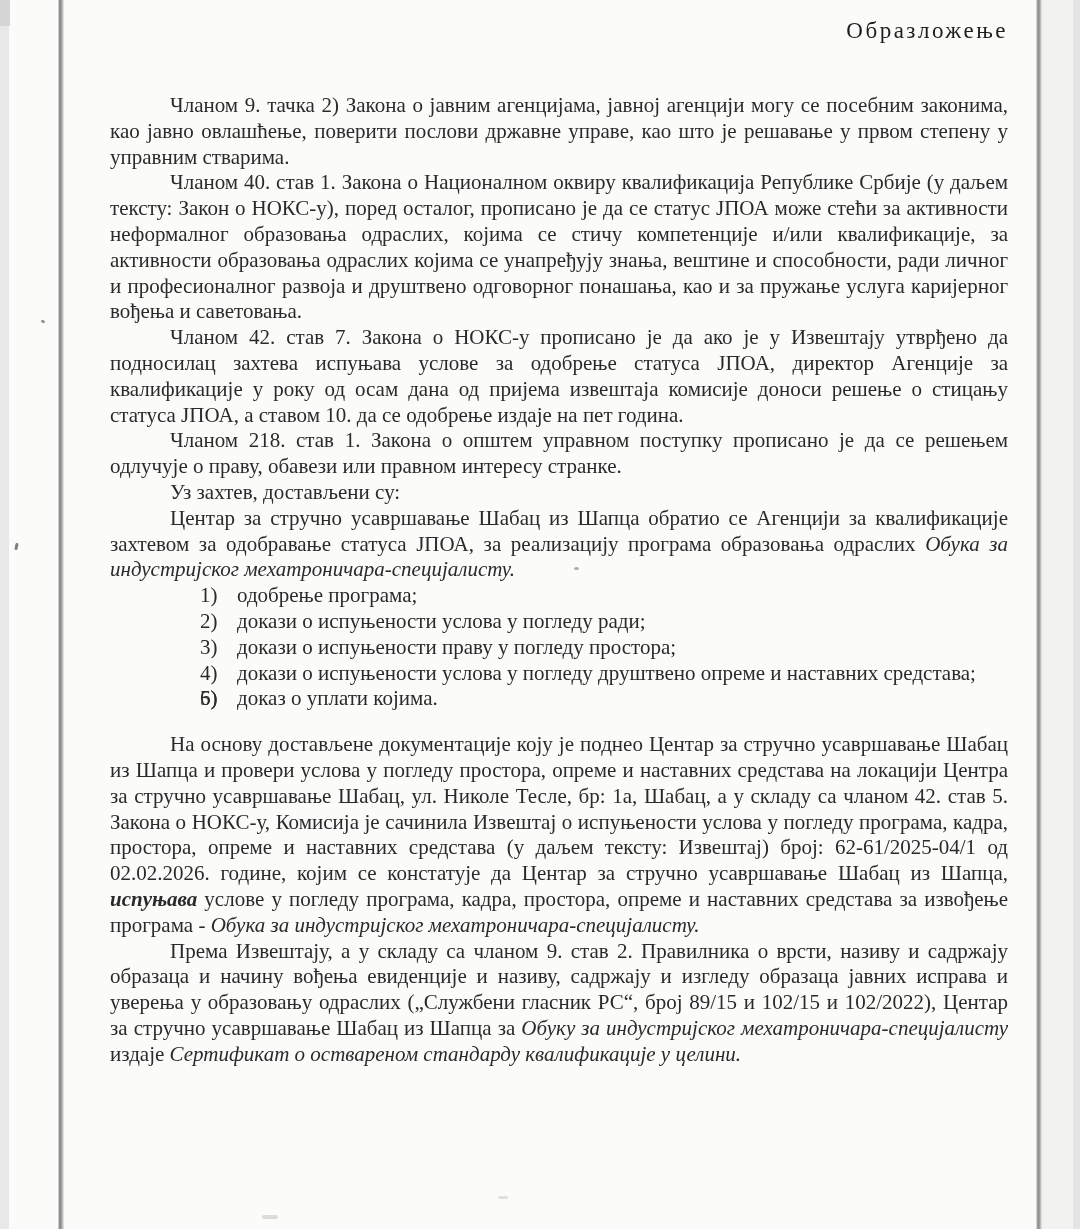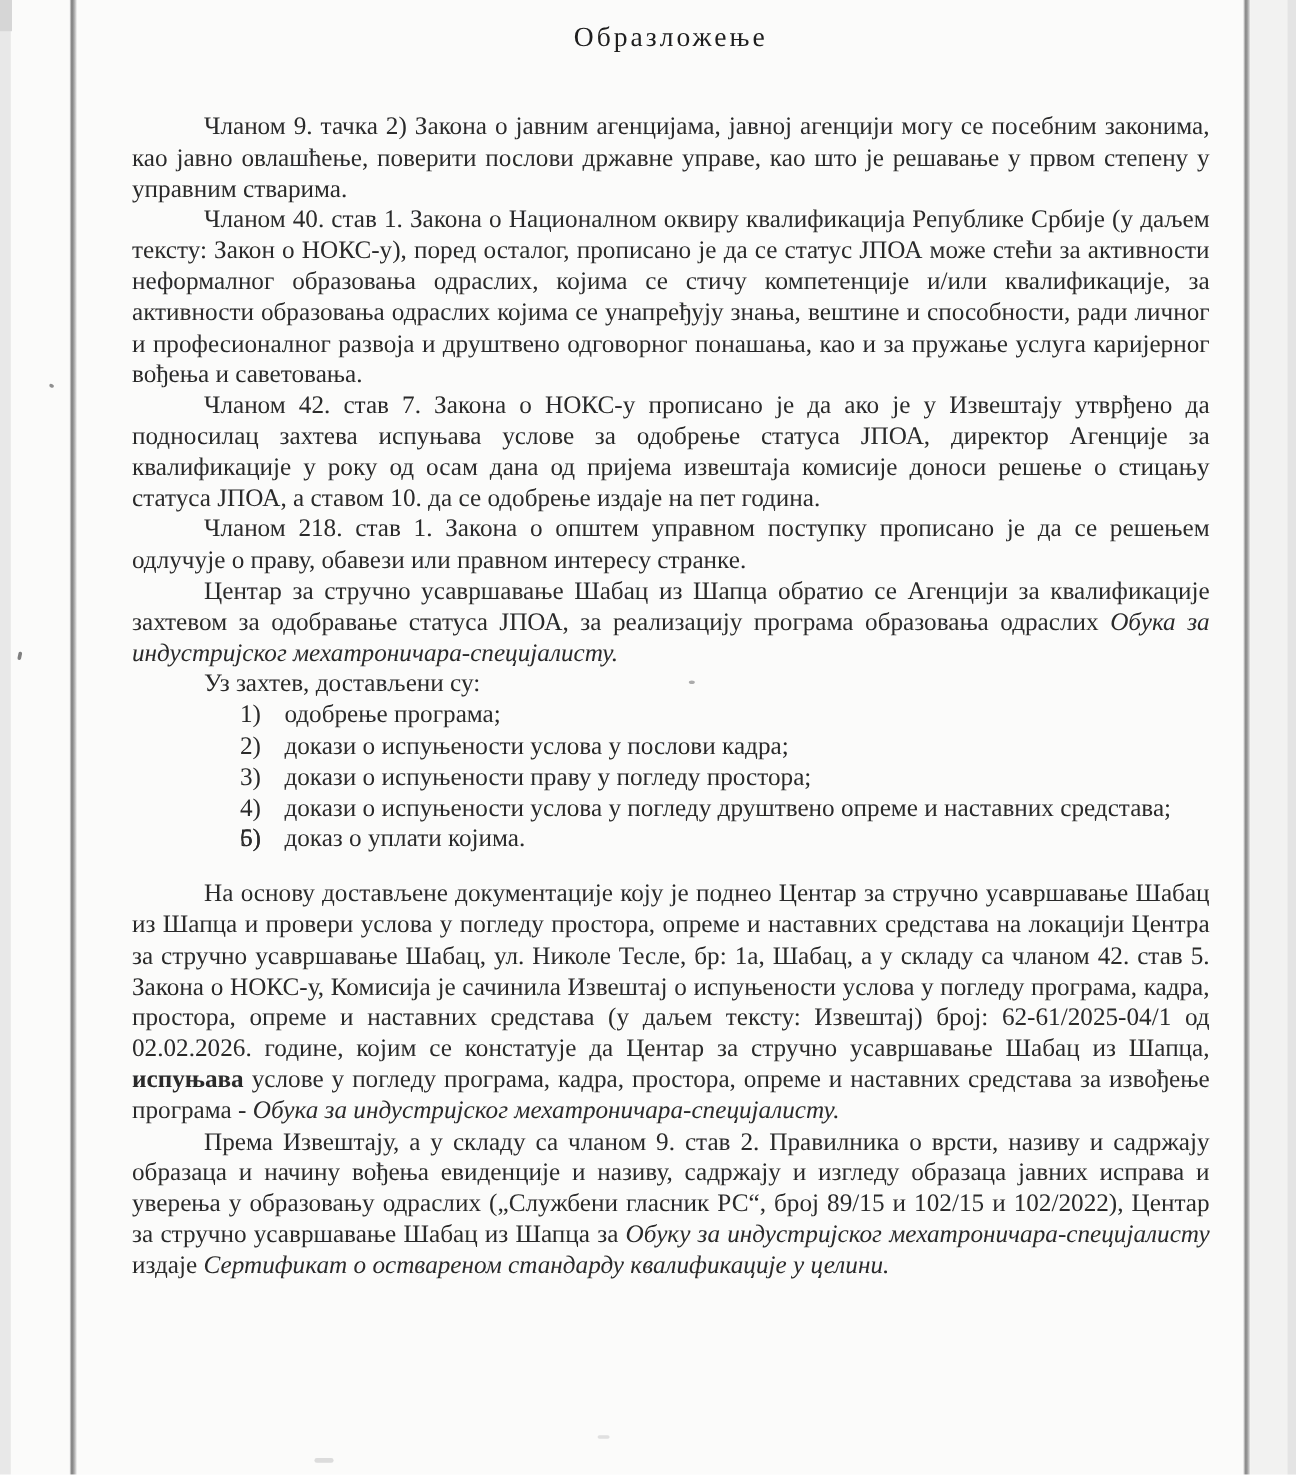--- a/index.html
+++ b/index.html
@@ -24,7 +24,7 @@
     text-align:justify;
   }
   .title{
-    text-align:center;font-size:23px;letter-spacing:2.5px;color:#1e1e1e;
+    text-align:right;font-size:23px;letter-spacing:2.5px;color:#1e1e1e;
     margin:0 0 47px 0;line-height:30px;
   }
   .para{text-indent:60px;margin:0;}

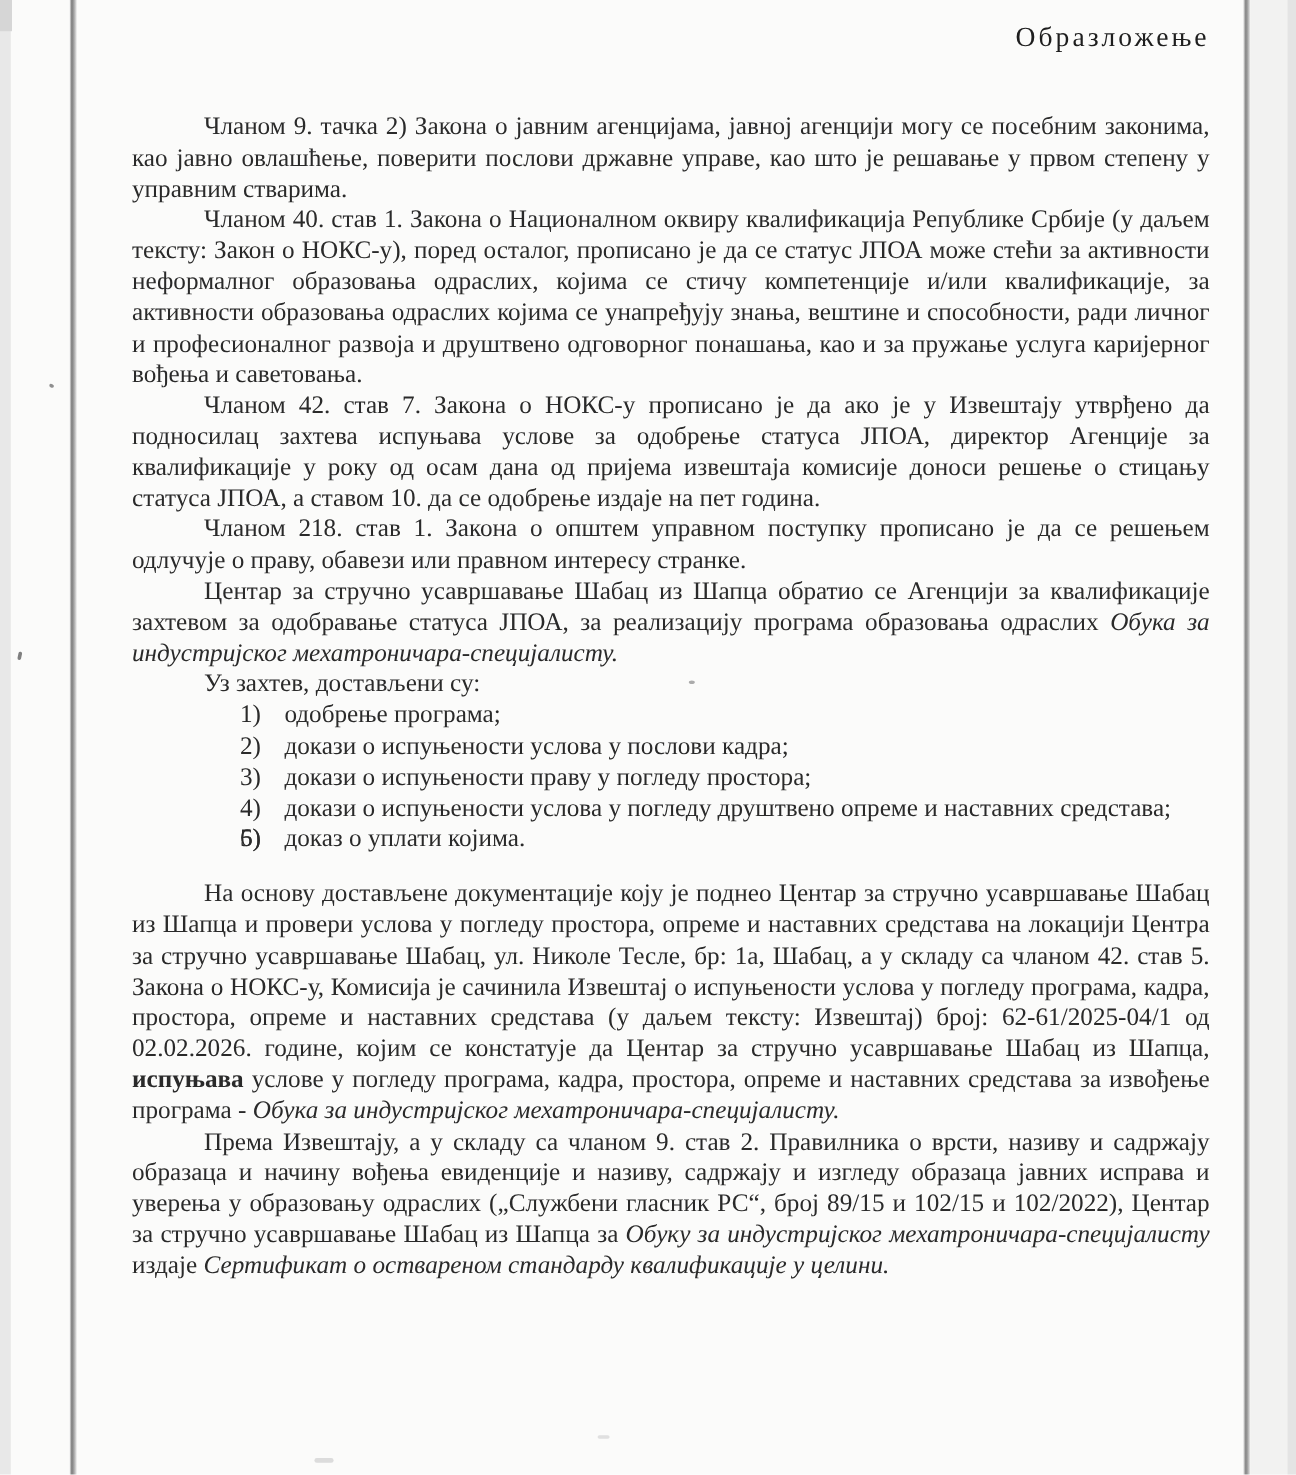--- a/index.html
+++ b/index.html
@@ -65,8 +65,8 @@
         <div class="para"><span>Чланом 40. став 1. Закона о Националном оквиру квалификација Републике Србије (у даљем тексту: Закон о НОКС-у), поред осталог, прописано је да се статус ЈПОА може стећи за активности неформалног образовања одраслих, којима се стичу компетенције и/или квалификације, за активности образовања одраслих којима се унапређују знања, вештине и способности, ради личног и професионалног развоја и друштвено одговорног понашања, као и за пружање услуга каријерног вођења и саветовања.</span></div>
         <div class="para"><span>Чланом 42. став 7. Закона о НОКС-у прописано је да ако је у Извештају утврђено да подносилац захтева испуњава услове за одобрење статуса ЈПОА, директор Агенције за квалификације у року од осам дана од пријема извештаја комисије доноси решење о стицању статуса ЈПОА, а ставом 10. да се одобрење издаје на пет година.</span></div>
         <div class="para"><span>Чланом 218. став 1. Закона о општем управном поступку прописано је да се решењем одлучује о праву, обавези или правном интересу странке.</span></div>
+        <div class="para"><span>Уз захтев, достављени су:</span></div>
         <div class="para"><span>Центар за стручно усавршавање Шабац из Шапца обратио се Агенцији за квалификације захтевом за одобравање статуса ЈПОА, за реализацију програма образовања одраслих </span><span class="i">Обука за индустријског мехатроничара-специјалисту.</span></div>
-        <div class="para"><span>Уз захтев, достављени су:</span></div>
         <div class="li"><span class="num">1)</span><span>одобрење програма;</span></div>
         <div class="li"><span class="num">2)</span><span>докази о испуњености услова у послови кадра;</span></div>
         <div class="li"><span class="num">3)</span><span>докази о испуњености праву у погледу простора;</span></div>

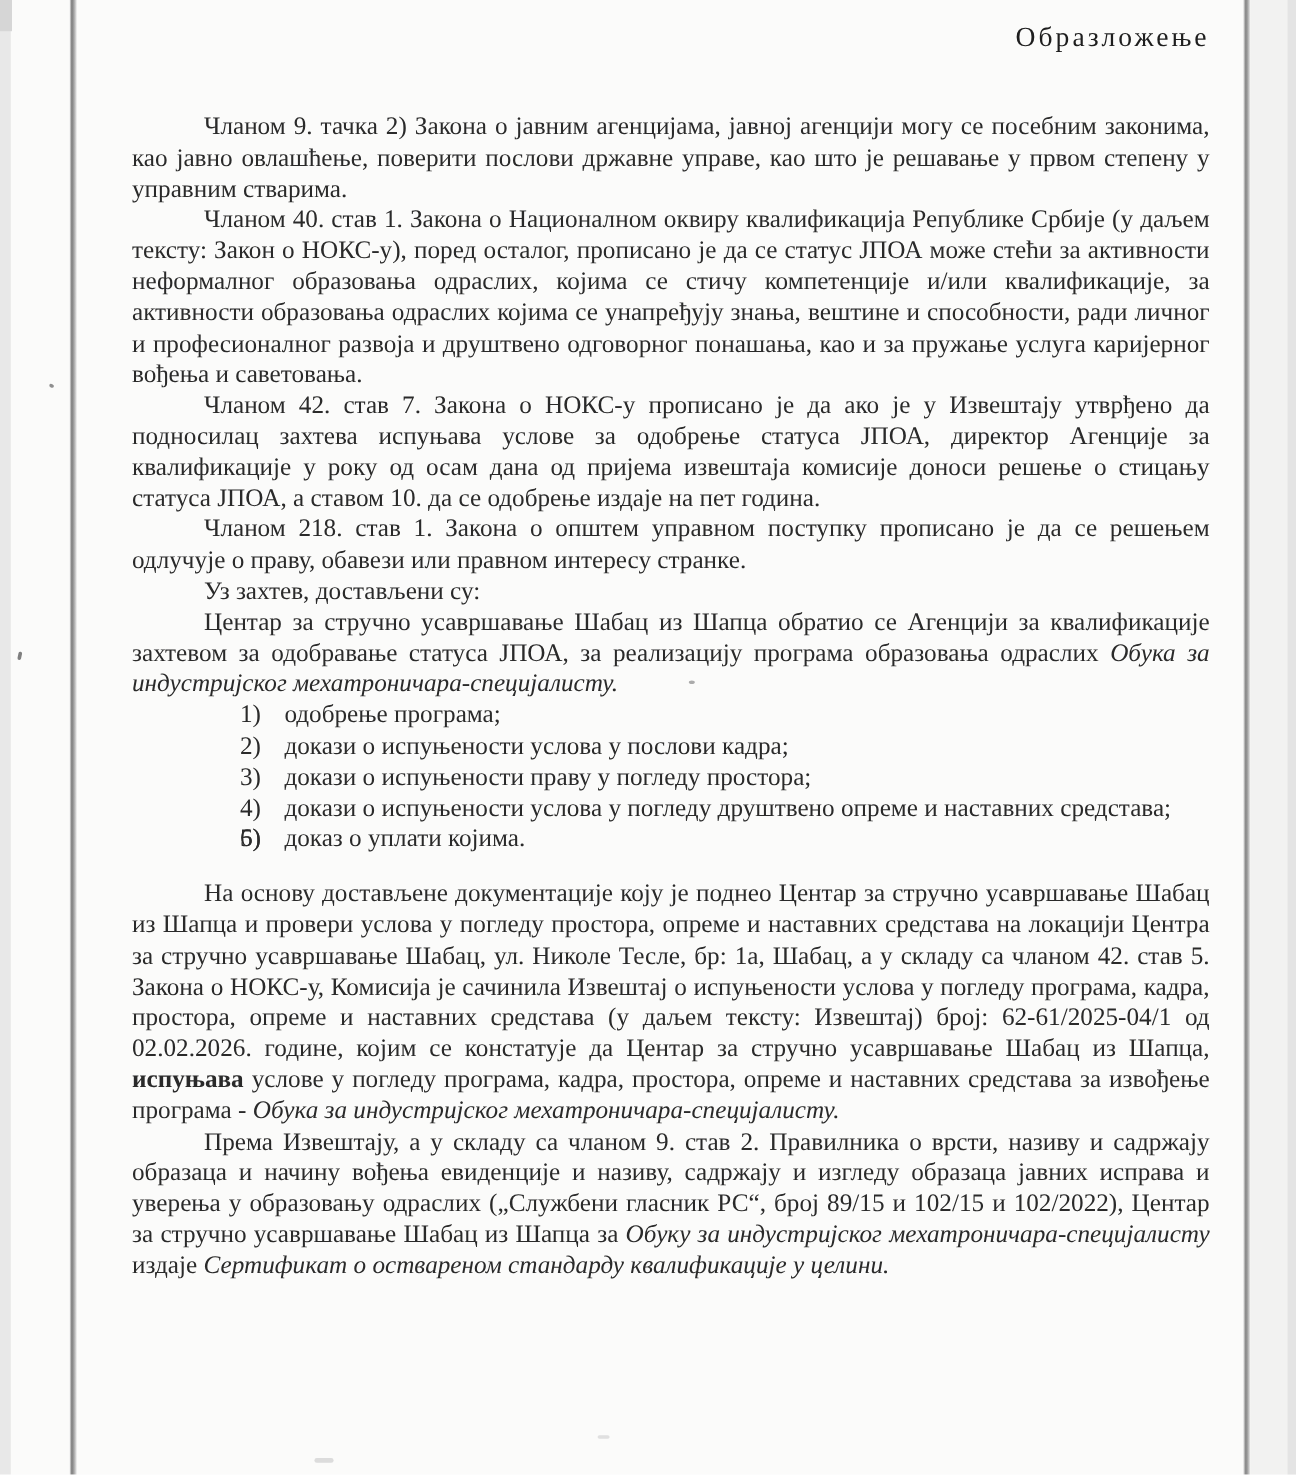--- a/index.html
+++ b/index.html
@@ -68,7 +68,7 @@
         <div class="para"><span>Уз захтев, достављени су:</span></div>
         <div class="para"><span>Центар за стручно усавршавање Шабац из Шапца обратио се Агенцији за квалификације захтевом за одобравање статуса ЈПОА, за реализацију програма образовања одраслих </span><span class="i">Обука за индустријског мехатроничара-специјалисту.</span></div>
         <div class="li"><span class="num">1)</span><span>одобрење програма;</span></div>
-        <div class="li"><span class="num">2)</span><span>докази о испуњености услова у послови кадра;</span></div>
+        <div class="li"><span class="num">2)</span><span>докази о испуњености услова у погледу ради;</span></div>
         <div class="li"><span class="num">3)</span><span>докази о испуњености праву у погледу простора;</span></div>
         <div class="li"><span class="num">4)</span><span>докази о испуњености услова у погледу друштвено опреме и наставних средстава;</span></div>
         <div class="li"><span class="num">5)</span></div>

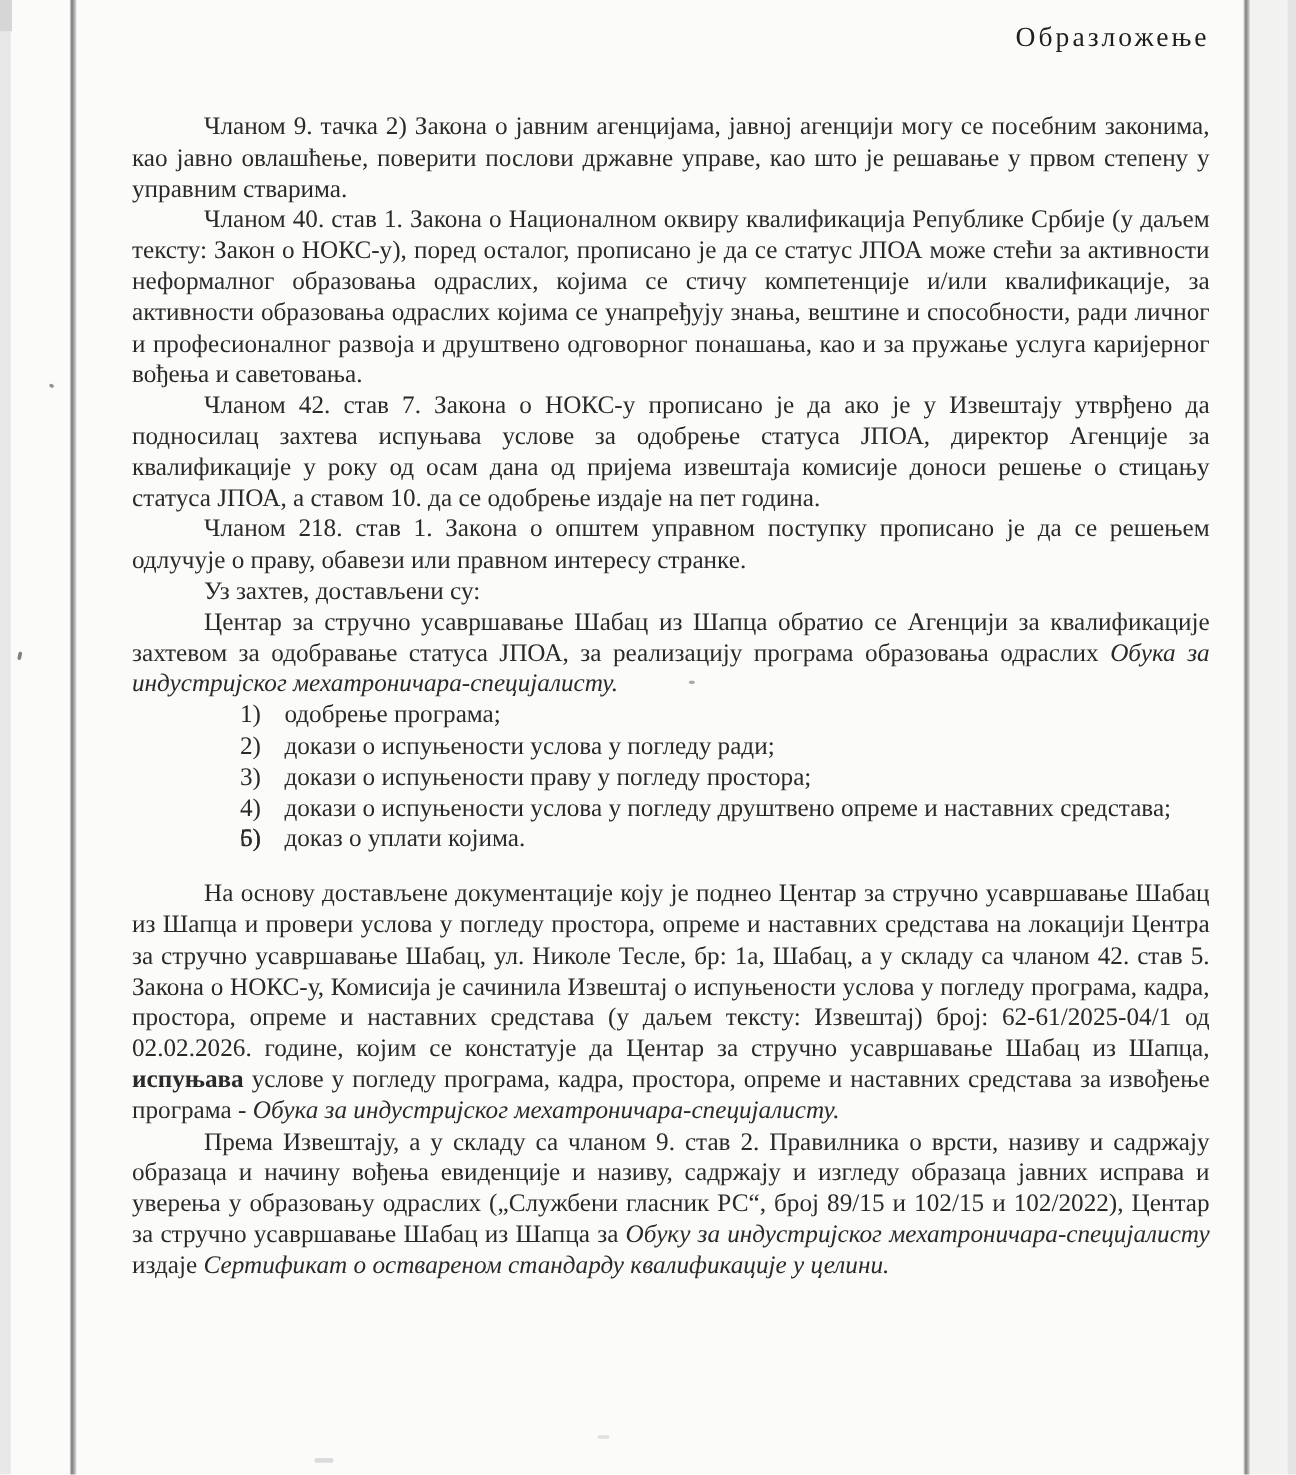--- a/index.html
+++ b/index.html
@@ -32,7 +32,7 @@
   .li .num{position:absolute;left:90px;top:0;}
   .blank{height:20px;}
   .i{font-style:italic;}
-  .b{font-weight:bold;}
+  .b{font-weight:bold;font-style:italic;}
 
   .speck{position:absolute;background:#9a9a9a;border-radius:50%;}
   #speck1{left:41px;top:320px;width:4px;height:3px;transform:rotate(25deg);background:#8f8f8f;}

